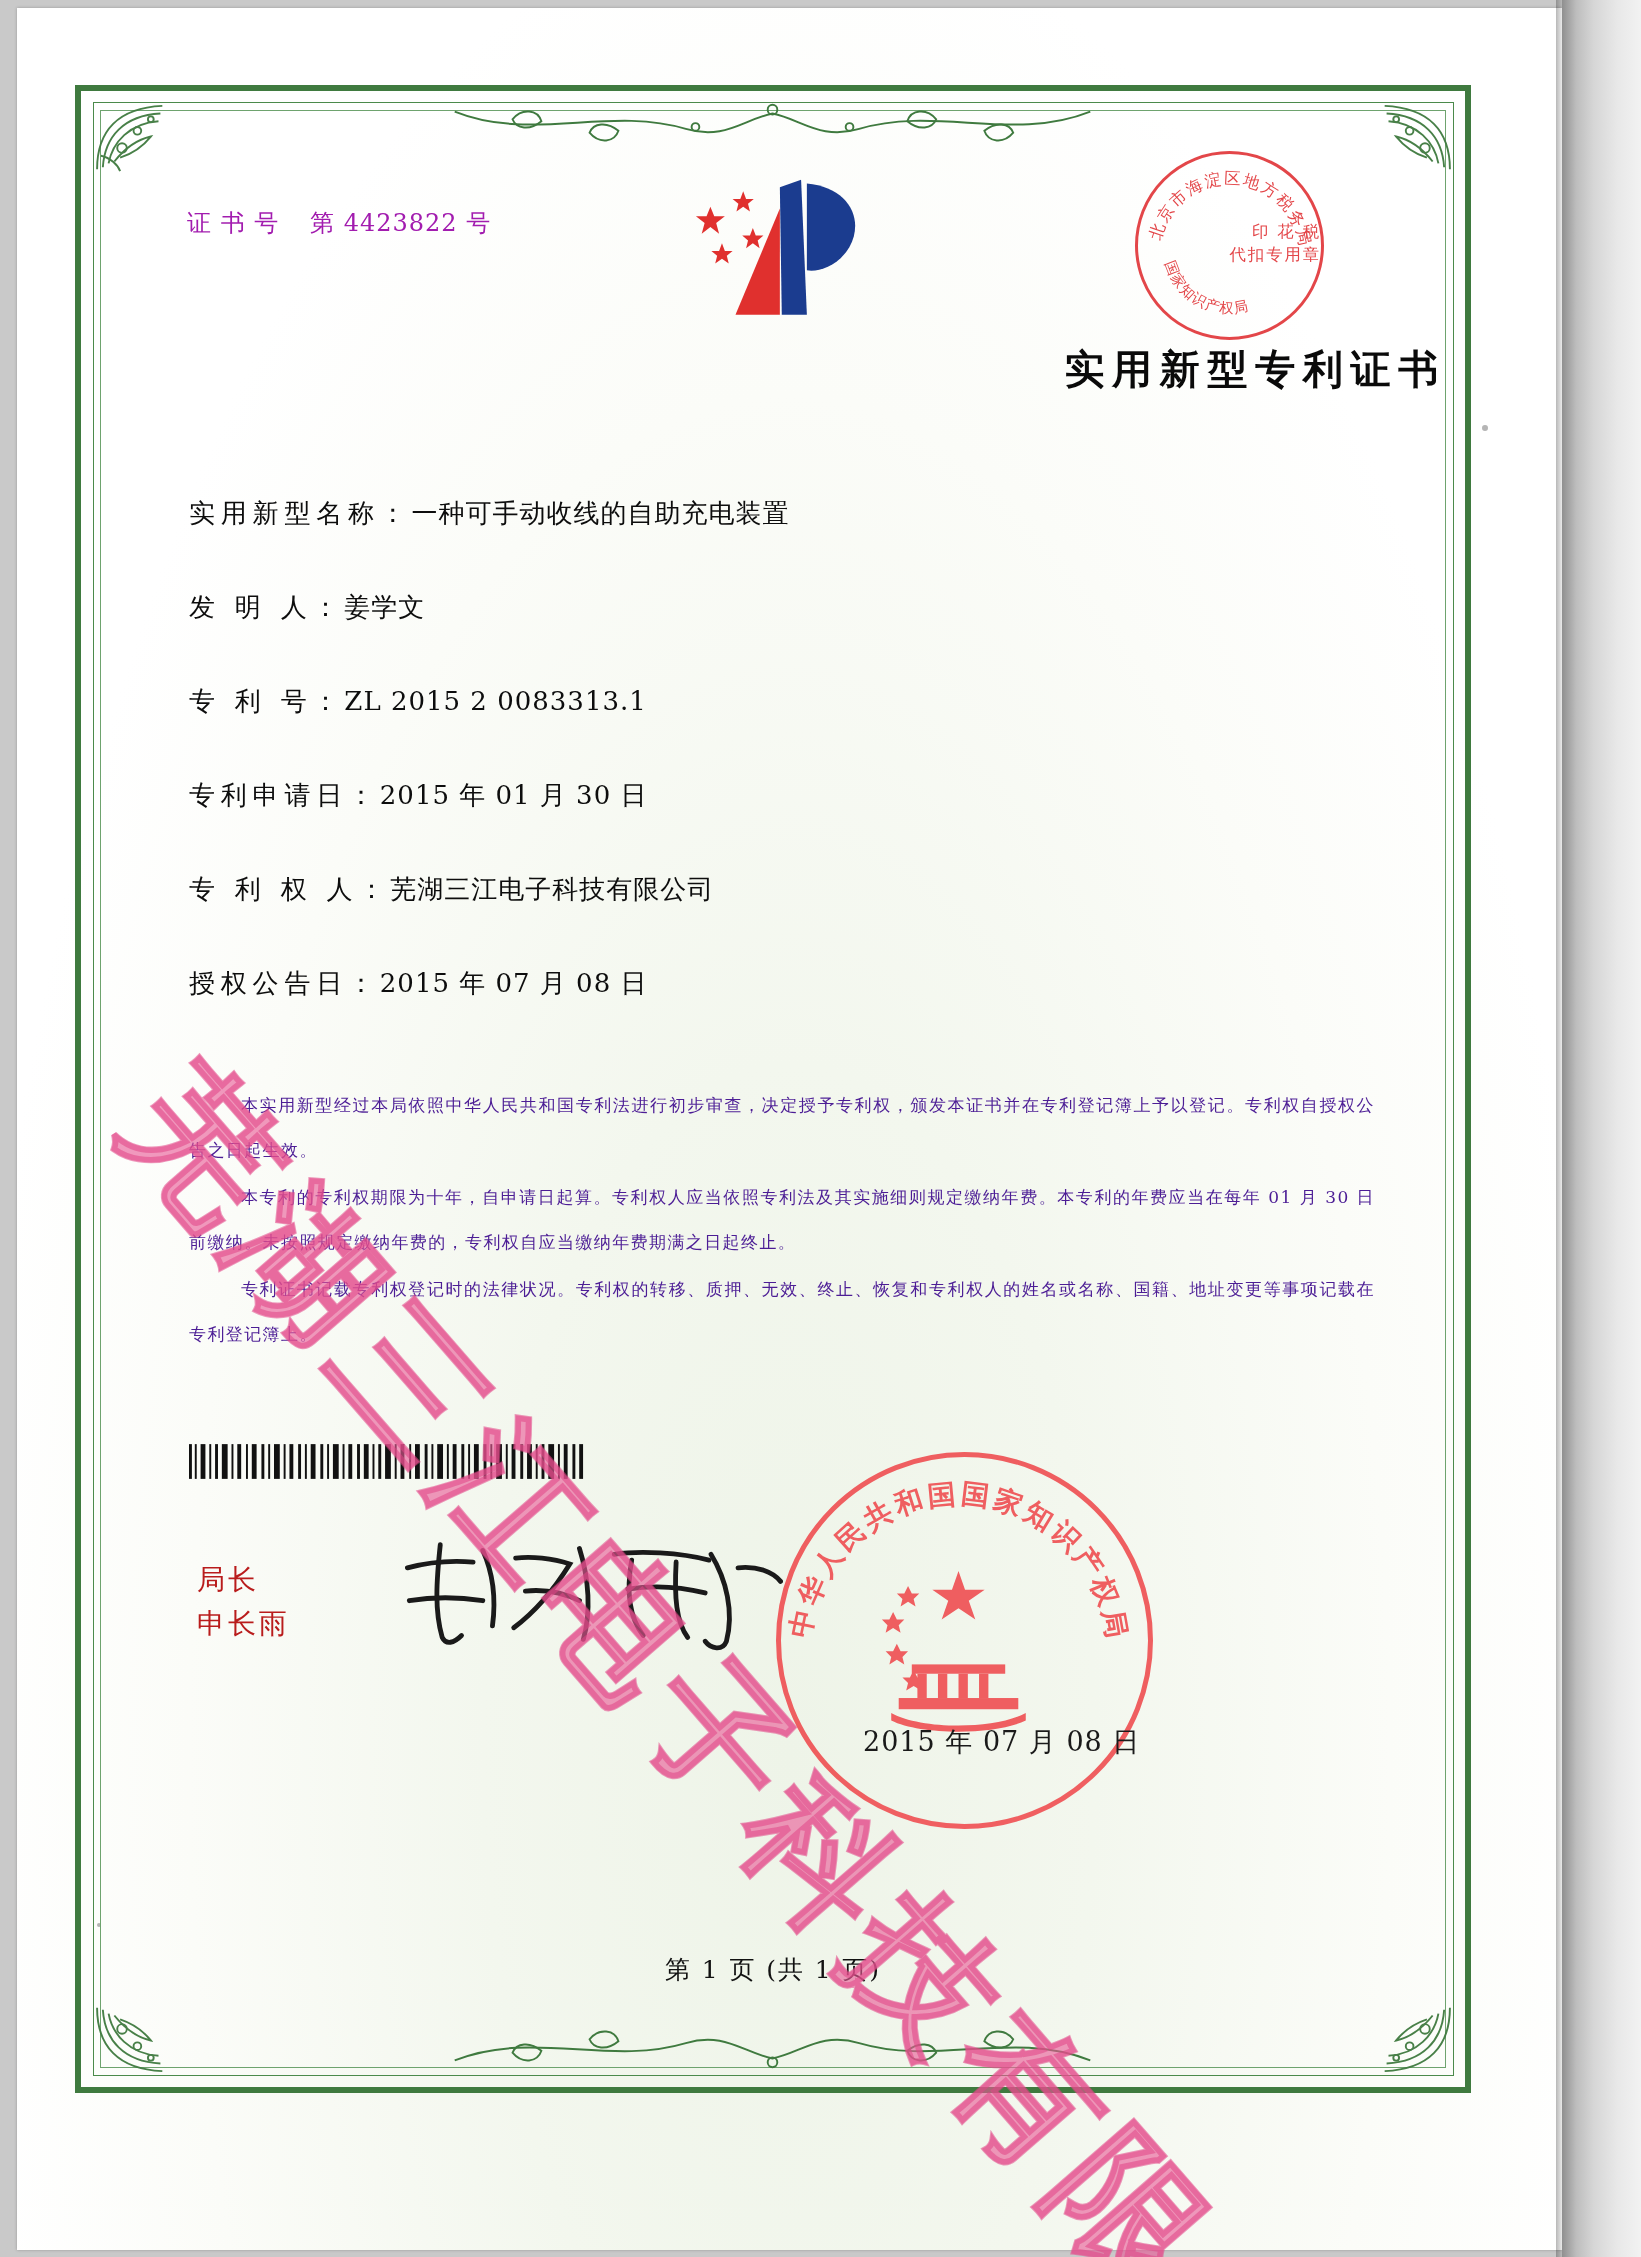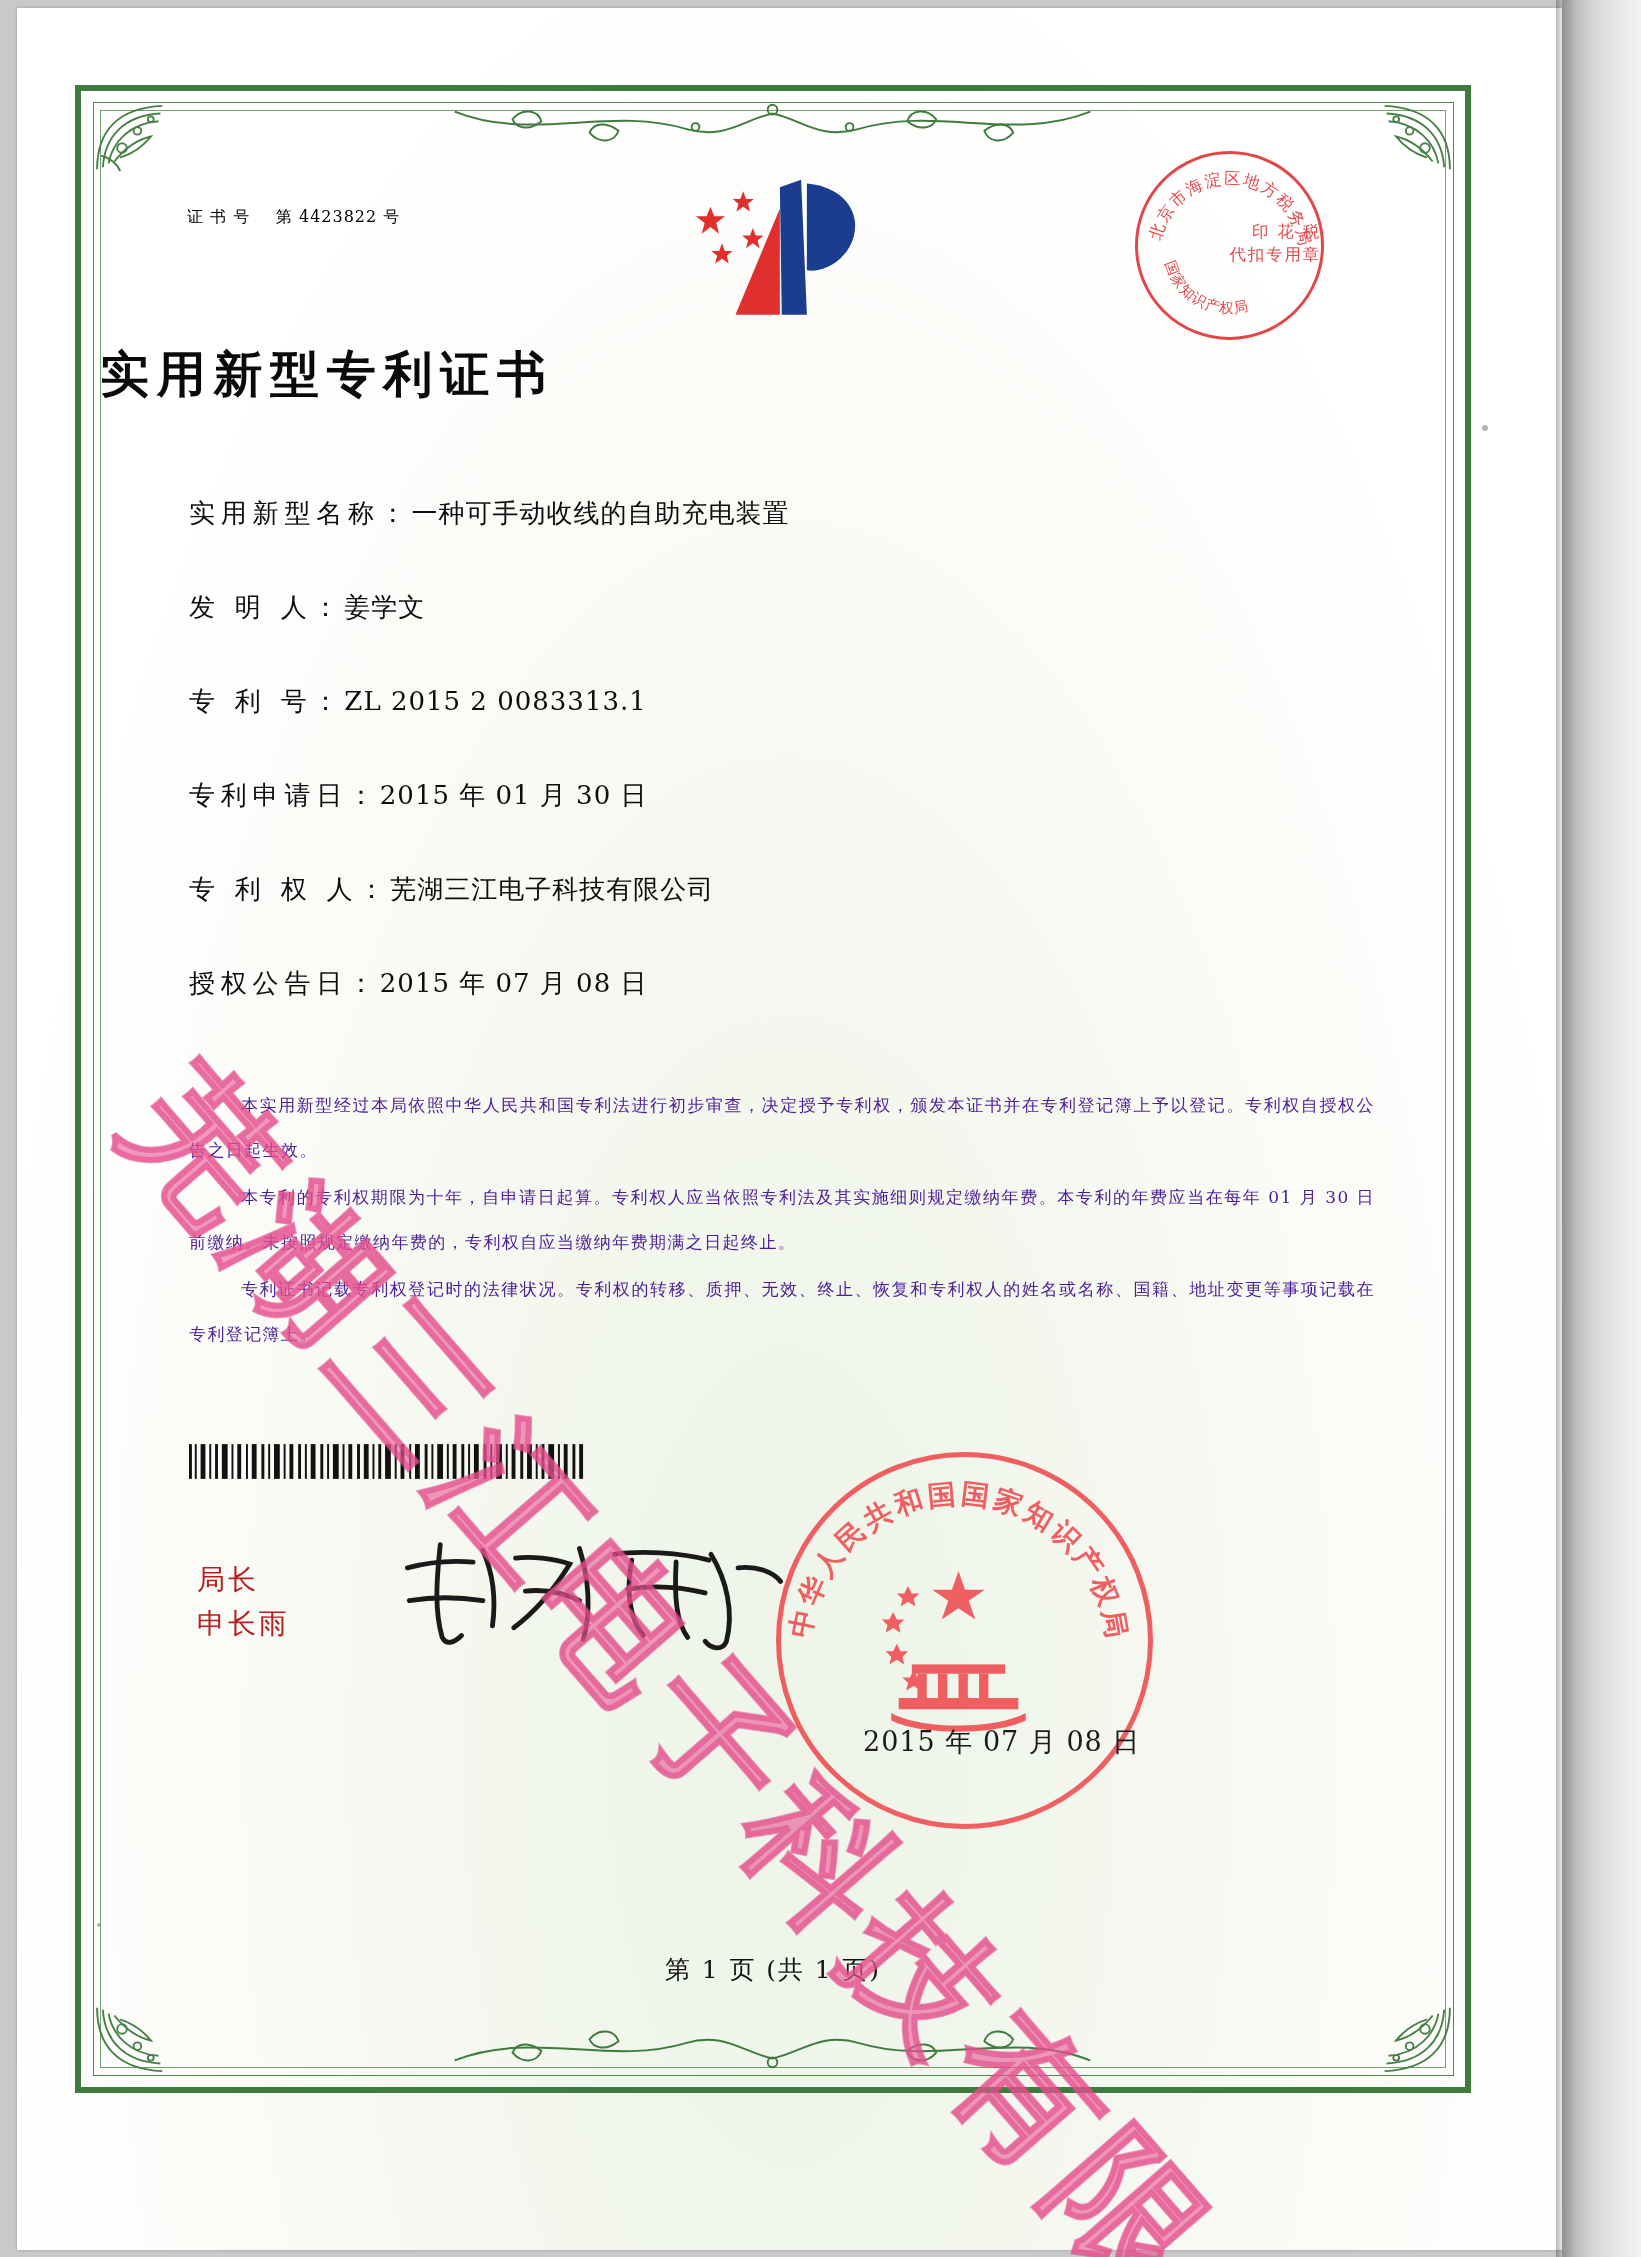--- a/index.html
+++ b/index.html
@@ -104,9 +104,9 @@
   .cert-no {
     position: absolute;
     left: 87px; top: 97px;
-    font-size: 16px;
+    font-size: 24px;
     letter-spacing: 1px;
-    color: #000000;
+    color: #a21caf;
     white-space: nowrap;
   }
 

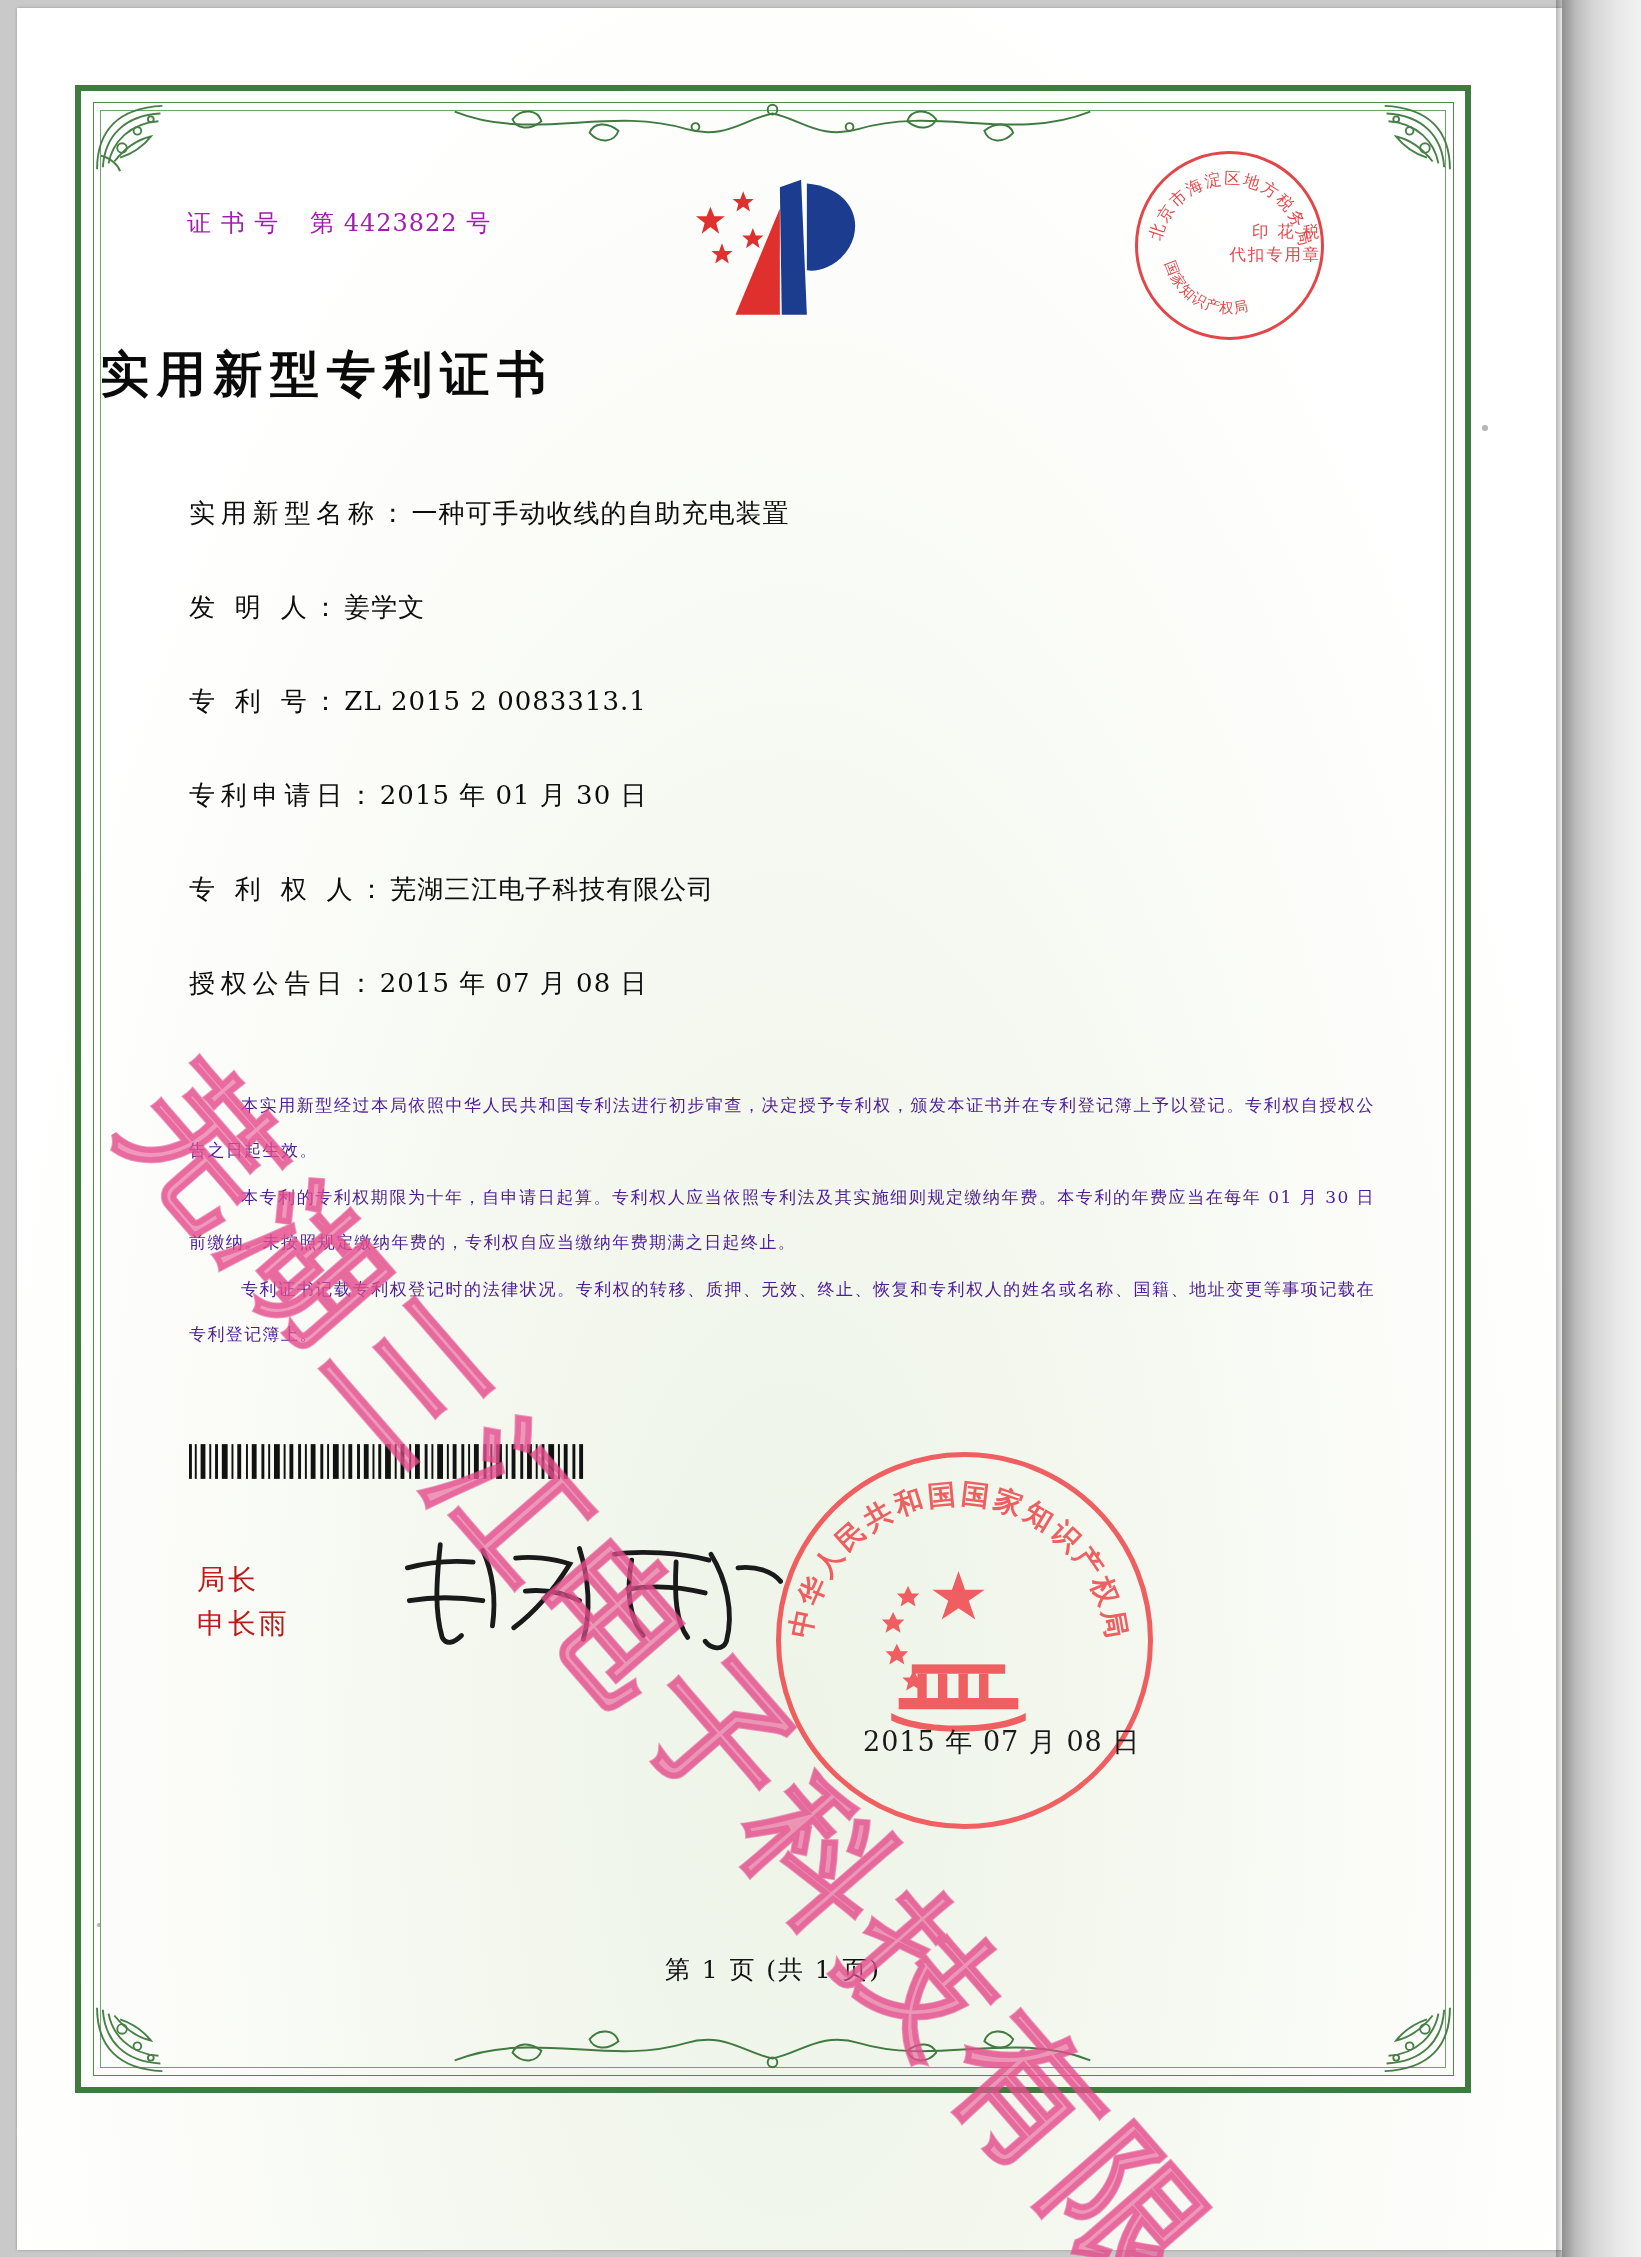--- a/index.html
+++ b/index.html
@@ -121,8 +121,8 @@
     position: absolute;
     left: 0; top: 232px;
     width: 1346px;
-    text-align: left;
-    font-size: 49px;
+    text-align: right;
+    font-size: 40px;
     font-weight: bold;
     letter-spacing: 7.7px;
     color: #0a0a0a;

